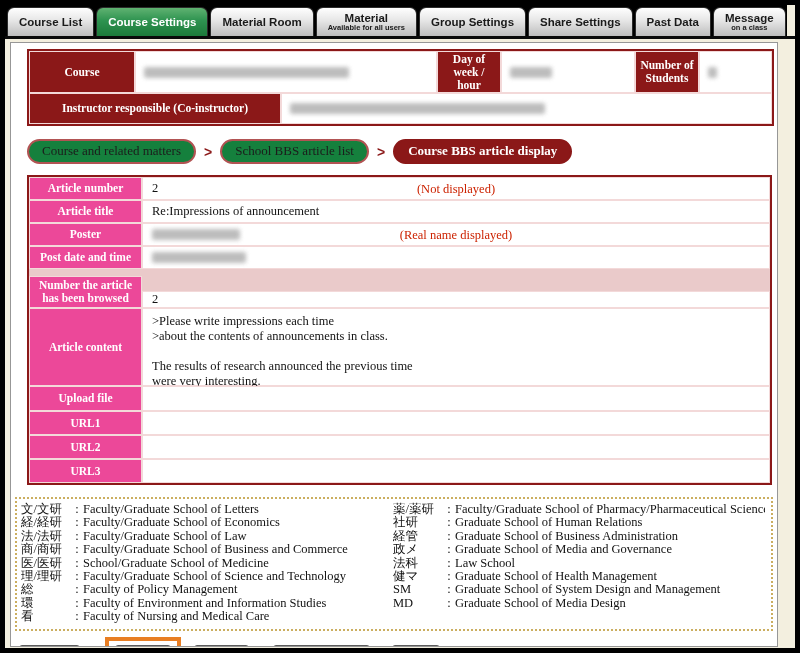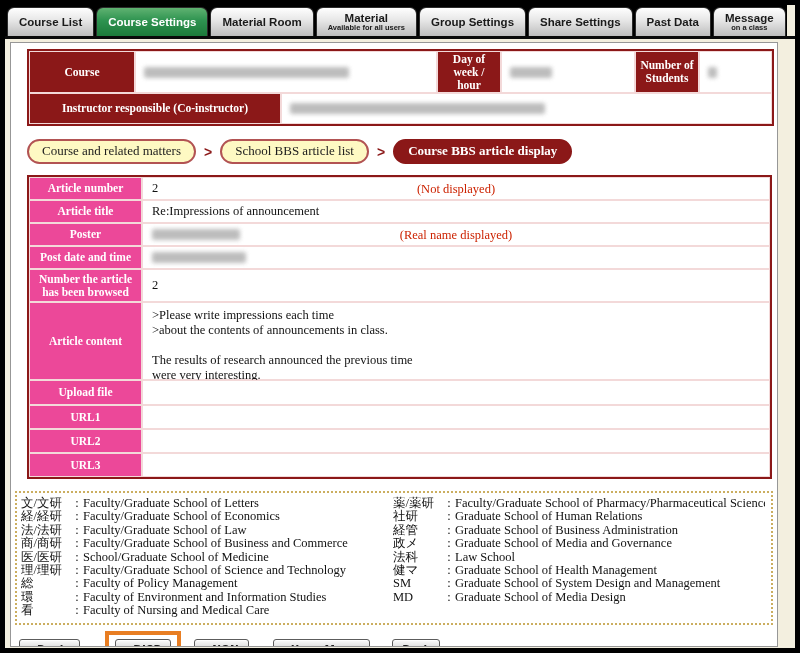--- a/index.html
+++ b/index.html
@@ -38,7 +38,7 @@
 
   
   .crumbs { display:flex; align-items:center; margin:13px 0 0 16px; gap:8px; }
-  .crumb { border:2px solid #B25353; border-radius:14px; background:#fef9c3; padding:2px 13px 3px; font-size:13px; color:#1c1c1c; cursor:pointer; white-space:nowrap; }
+  .crumb { border:2px solid #B25353; border-radius:14px; background:#15803d; padding:2px 13px 3px; font-size:13px; color:#1c1c1c; cursor:pointer; white-space:nowrap; }
   .crumb.active { background:#8B1818; border-color:#8B1818; color:#fff; font-weight:bold; }
   .crumb-sep { color:#8B1818; font-weight:bold; font-size:14px; font-family:"Liberation Sans", sans-serif; }
 

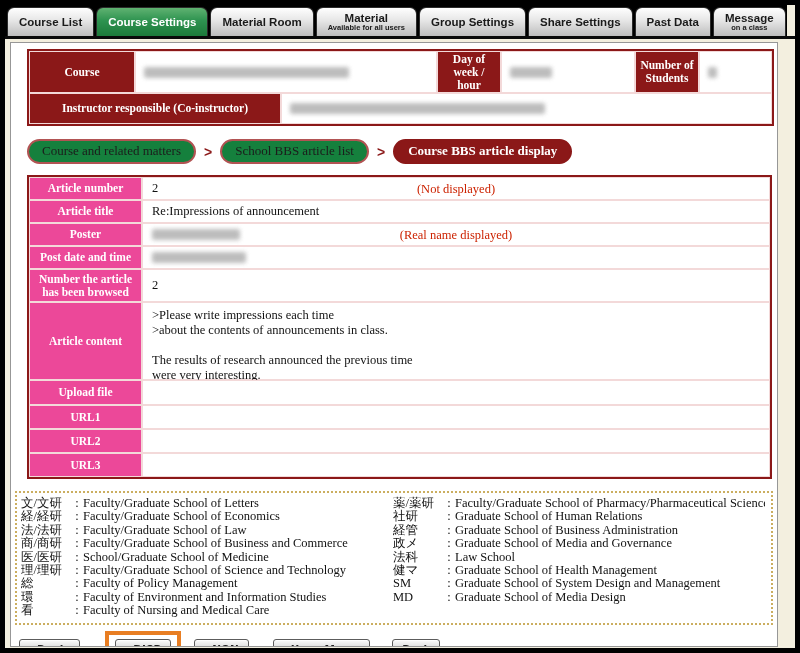--- a/index.html
+++ b/index.html
@@ -48,7 +48,7 @@
   .ar-lbl { width:113px; background:#ec4899; color:#fff; font-weight:bold; font-size:11.5px; text-align:center;
             display:flex; align-items:center; justify-content:center; border:1px solid #F3D9D9; line-height:13px; padding:2px 3px; }
   .ar-val { flex:1; background:#fff; border:1px solid #F3D9D9; display:flex; align-items:center; padding-left:9px; font-size:12.5px; position:relative; color:#111; }
-  .h23 { height:23px; } .h33 { height:33px; } .h25 { height:25px; } .h24 { height:24px; }
+  .h23 { height:23px; } .h33 { height:39px;align-items:flex-end; } .h25 { height:25px; } .h24 { height:24px; }
   .ar-content { height:78px; align-items:flex-start; padding-top:5px; white-space:pre-line; line-height:15px; display:block; }
   .note { position:absolute; left:50%; top:50%; transform:translate(-50%,-50%); color:#CC2200; font-size:12.5px; white-space:nowrap; }
 

